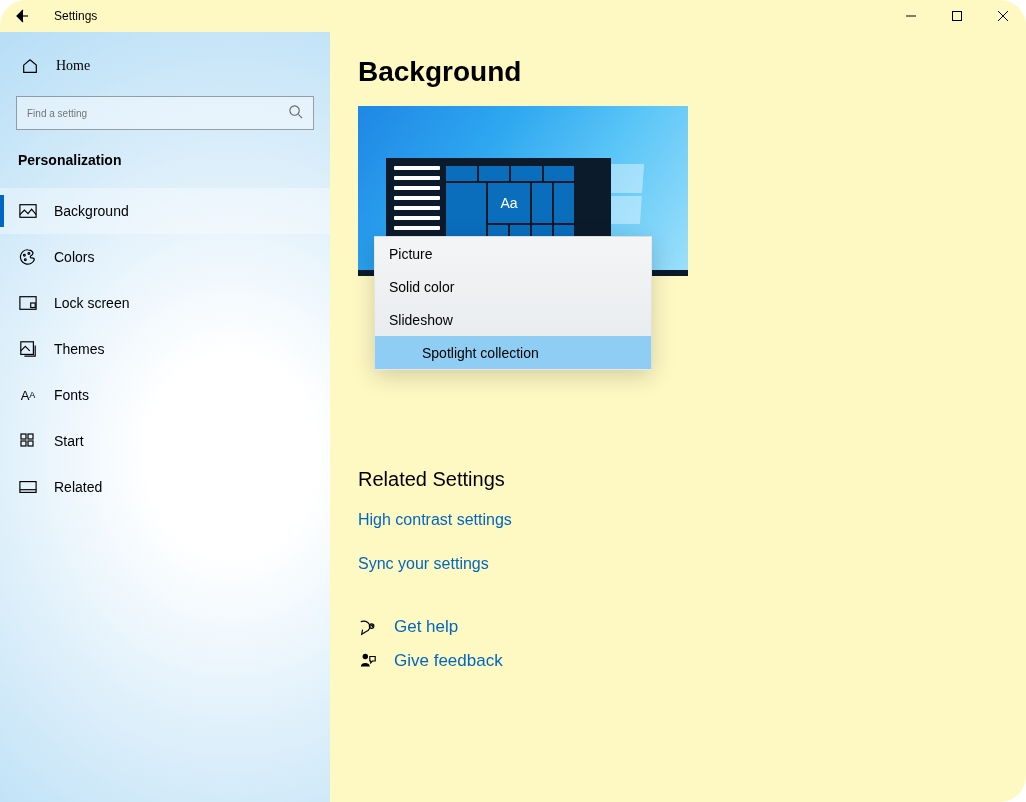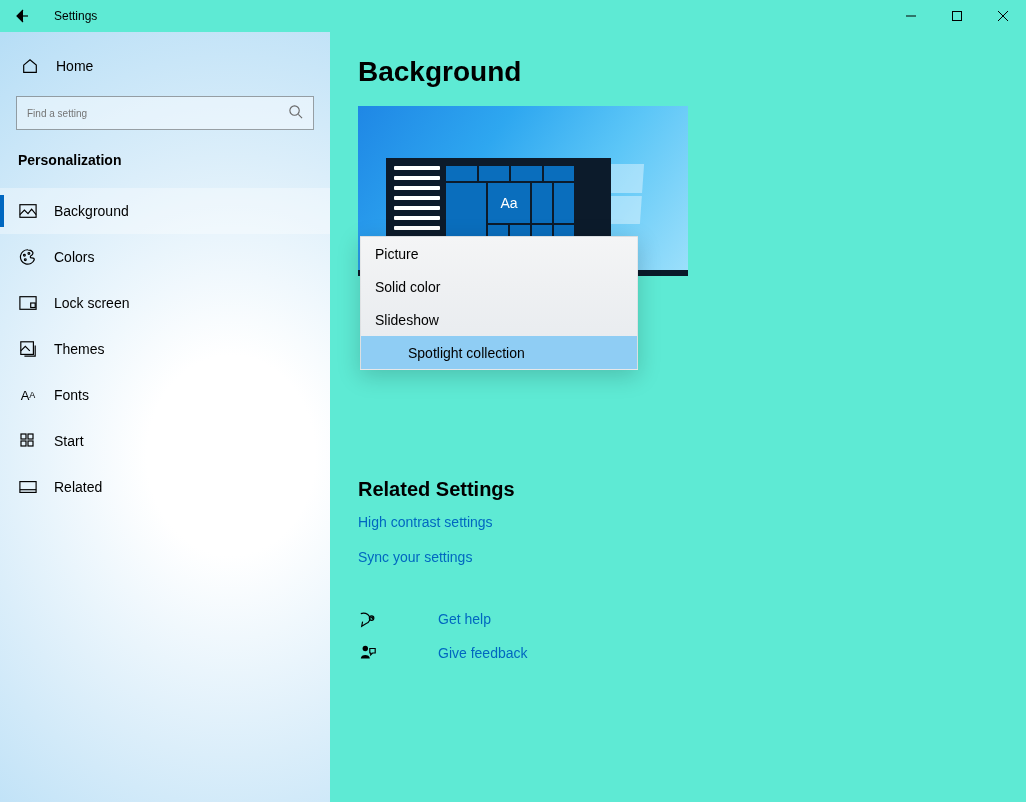--- a/index.html
+++ b/index.html
@@ -12,7 +12,8 @@
       height: 802px;
       display: flex;
       flex-direction: column;
-      background: #5eead4;
+      background: #fef9c3;
+      border-radius: 26px;
     }
 
     

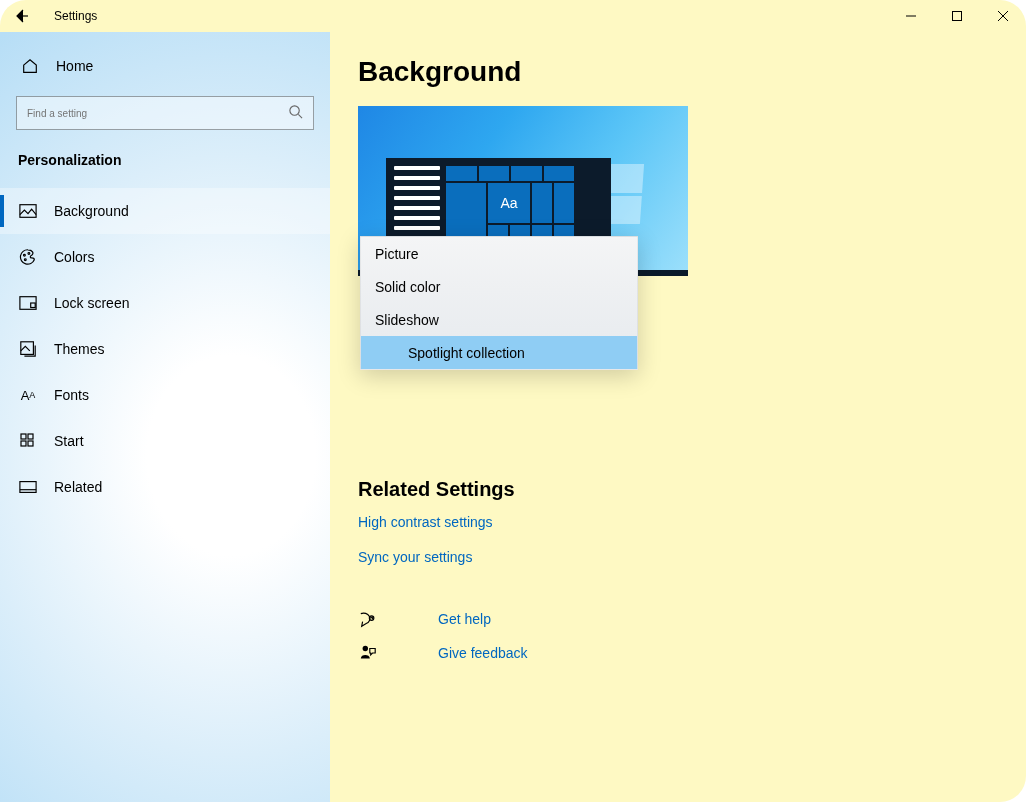--- a/index.html
+++ b/index.html
@@ -81,7 +81,7 @@
     .side-icon { width: 20px; height: 20px; display:flex; align-items:center; justify-content:center; color:#000; }
     .side-icon svg { stroke:#000; fill:none; }
     .side-label { font-size: 14px; margin-left: 16px; color: #000; }
-    .home-row .side-label { font-size: 14px; }
+    .home-row .side-label { font-size: 14px; font-family: Liberation Serif, serif; }
 
     .search-wrap { padding: 8px 16px 10px 16px; }
     .search {

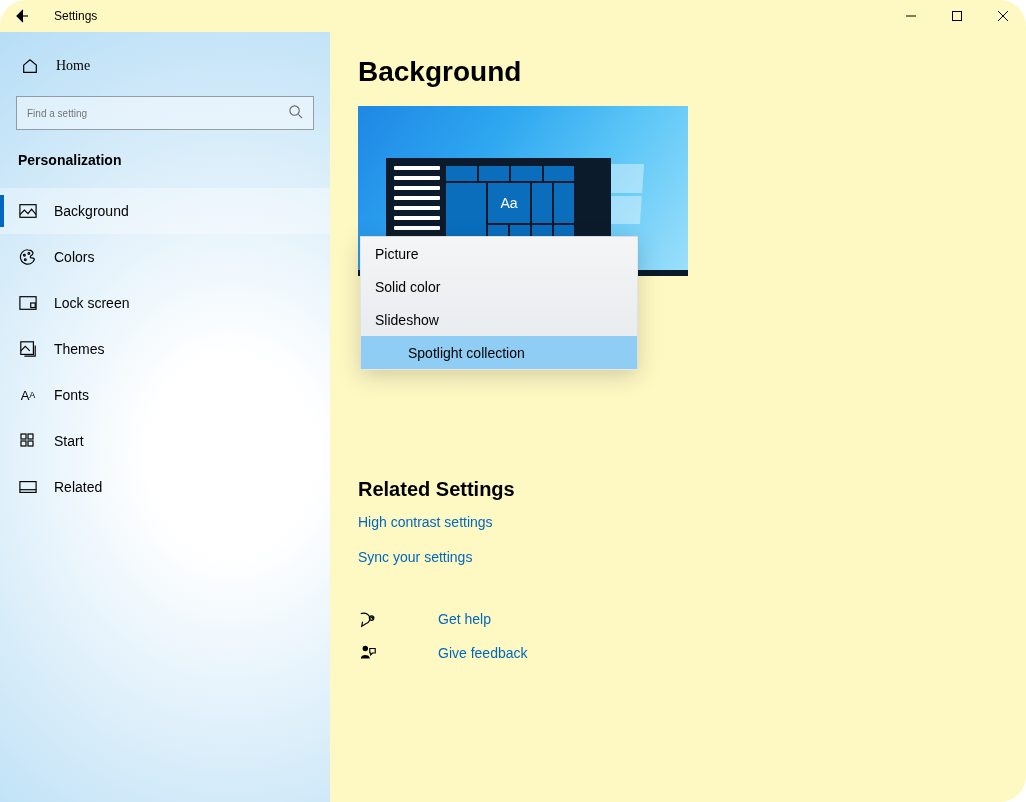--- a/index.html
+++ b/index.html
@@ -136,7 +136,7 @@
     
     .dropdown {
       position: absolute;
-      left: 30px; top: 204px;
+      left: 44px; top: 204px;
       width: 278px;
       background: linear-gradient(180deg,#f4f5f6 0%, #eef0f2 40%, #e6eaee 100%);
       box-shadow: 0 6px 22px rgba(0,0,0,0.18);

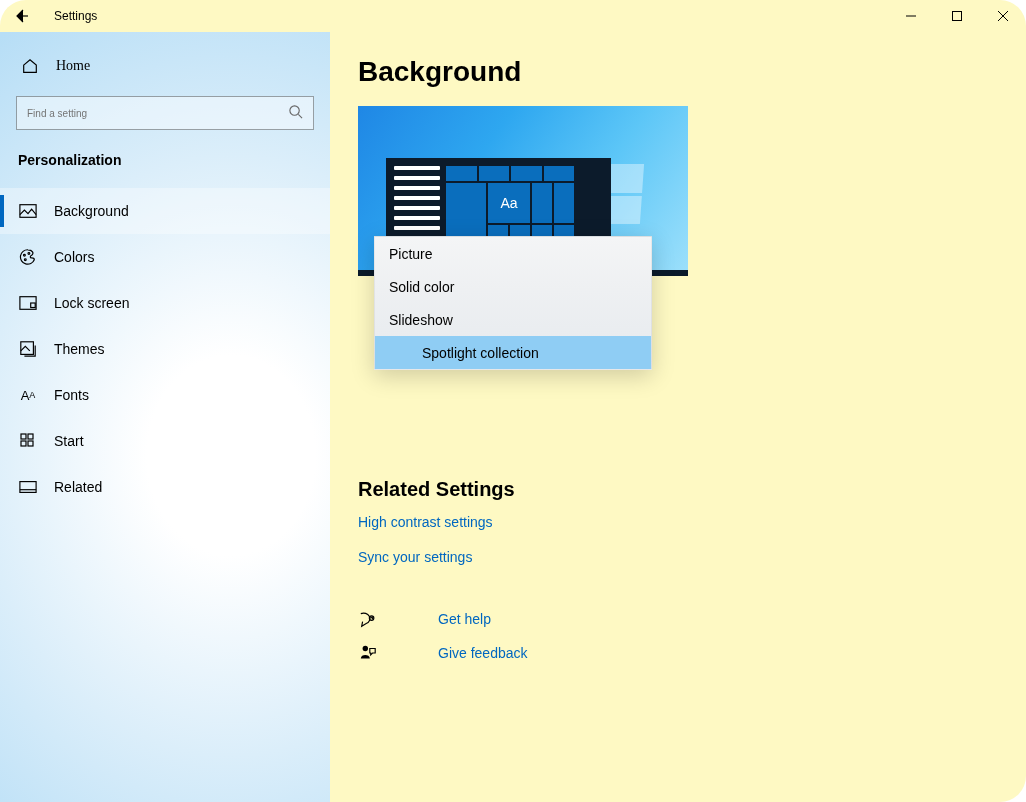--- a/index.html
+++ b/index.html
@@ -149,7 +149,7 @@
     }
     .dropdown .opt.hover { background:#8fcdf4;padding-left:47px; }
 
-    .sub-title { font-size: 20px; font-weight: 700; margin-top: 42px; margin-bottom: 12px; }
+    .sub-title { font-size: 20px; font-weight: 400; margin-top: 32px; margin-bottom: 12px; }
     .link { color:#0067c0; font-size: 14px; display:inline-block; margin-bottom: 18px; cursor:pointer; }
 
     .help-list { margin-top: 26px; display:flex; flex-direction:column; gap:14px; }

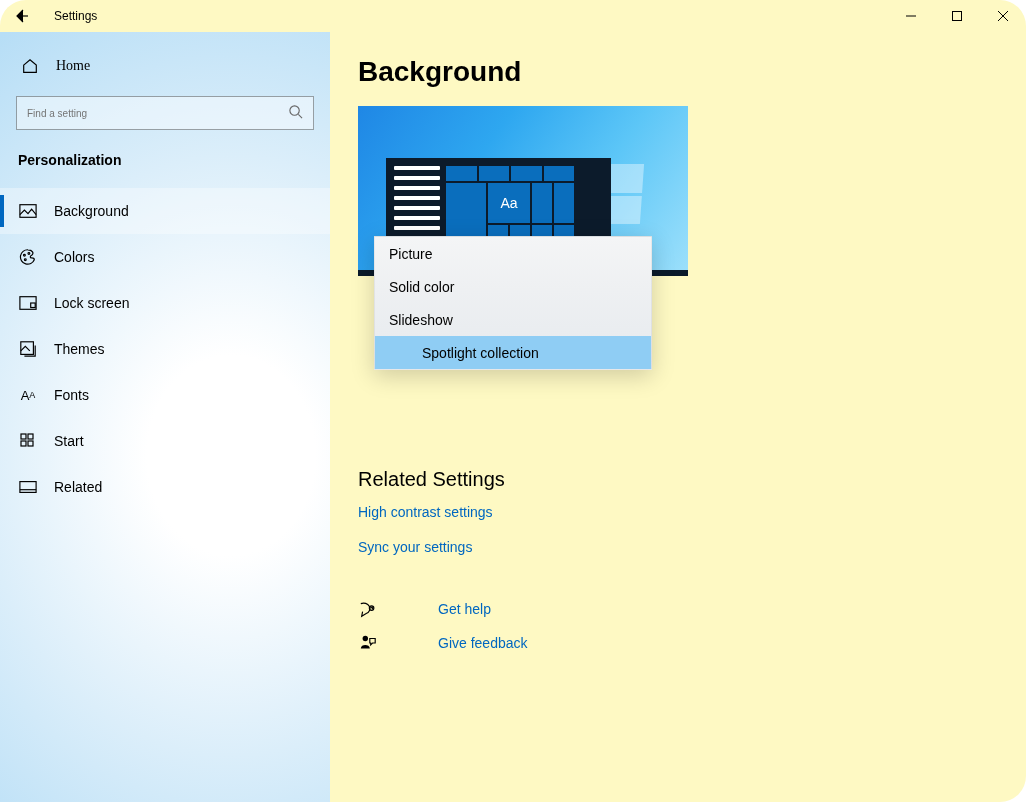--- a/index.html
+++ b/index.html
@@ -150,7 +150,7 @@
     .dropdown .opt.hover { background:#8fcdf4;padding-left:47px; }
 
     .sub-title { font-size: 20px; font-weight: 400; margin-top: 32px; margin-bottom: 12px; }
-    .link { color:#0067c0; font-size: 14px; display:inline-block; margin-bottom: 18px; cursor:pointer; }
+    .link { color:#0067c0; font-size: 16px; display:inline-block; margin-bottom: 18px; cursor:pointer;margin-top:8px; }
 
     .help-list { margin-top: 26px; display:flex; flex-direction:column; gap:14px; }
     .help-row { display:flex; align-items:center; gap:16px; }

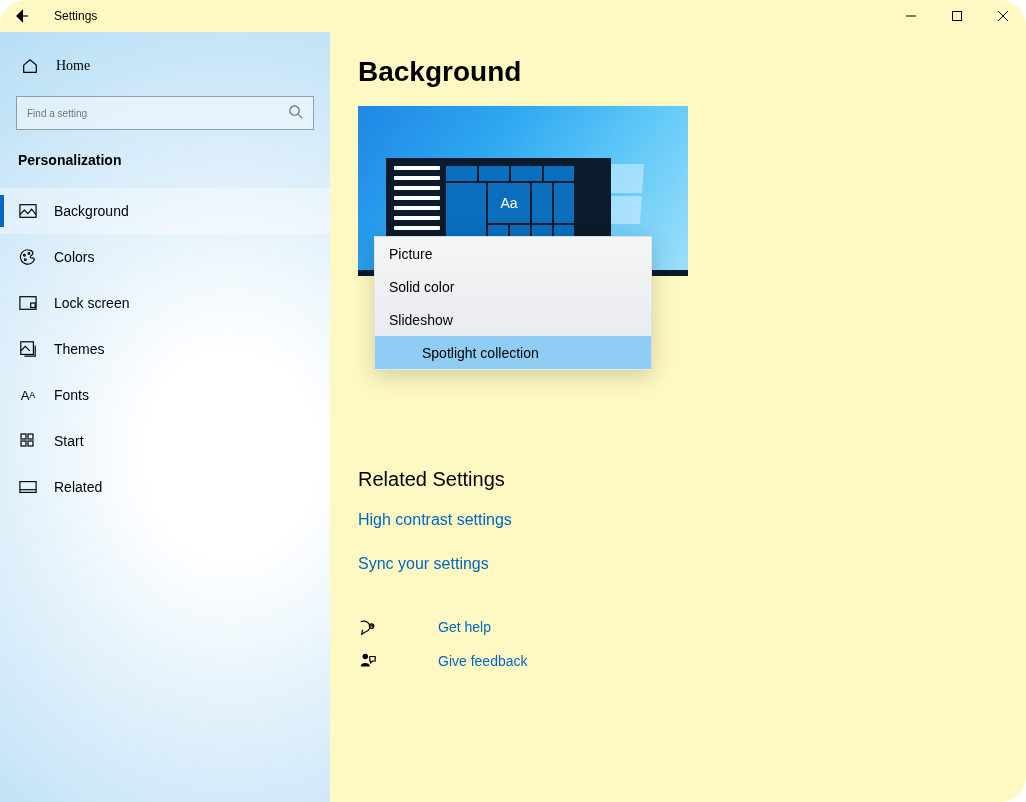--- a/index.html
+++ b/index.html
@@ -155,7 +155,7 @@
     .help-list { margin-top: 26px; display:flex; flex-direction:column; gap:14px; }
     .help-row { display:flex; align-items:center; gap:16px; }
     .help-row .hicon { width:20px; height:20px; display:flex; align-items:center; justify-content:center; }
-    .help-row .hlabel { color:#0067c0; font-size:14px;margin-left:44px; }
+    .help-row .hlabel { color:#0067c0; font-size:17px; }
 
     
     .tiles .row1 { grid-column:1 / span 5; grid-row:1; display:flex; gap:2px; }

